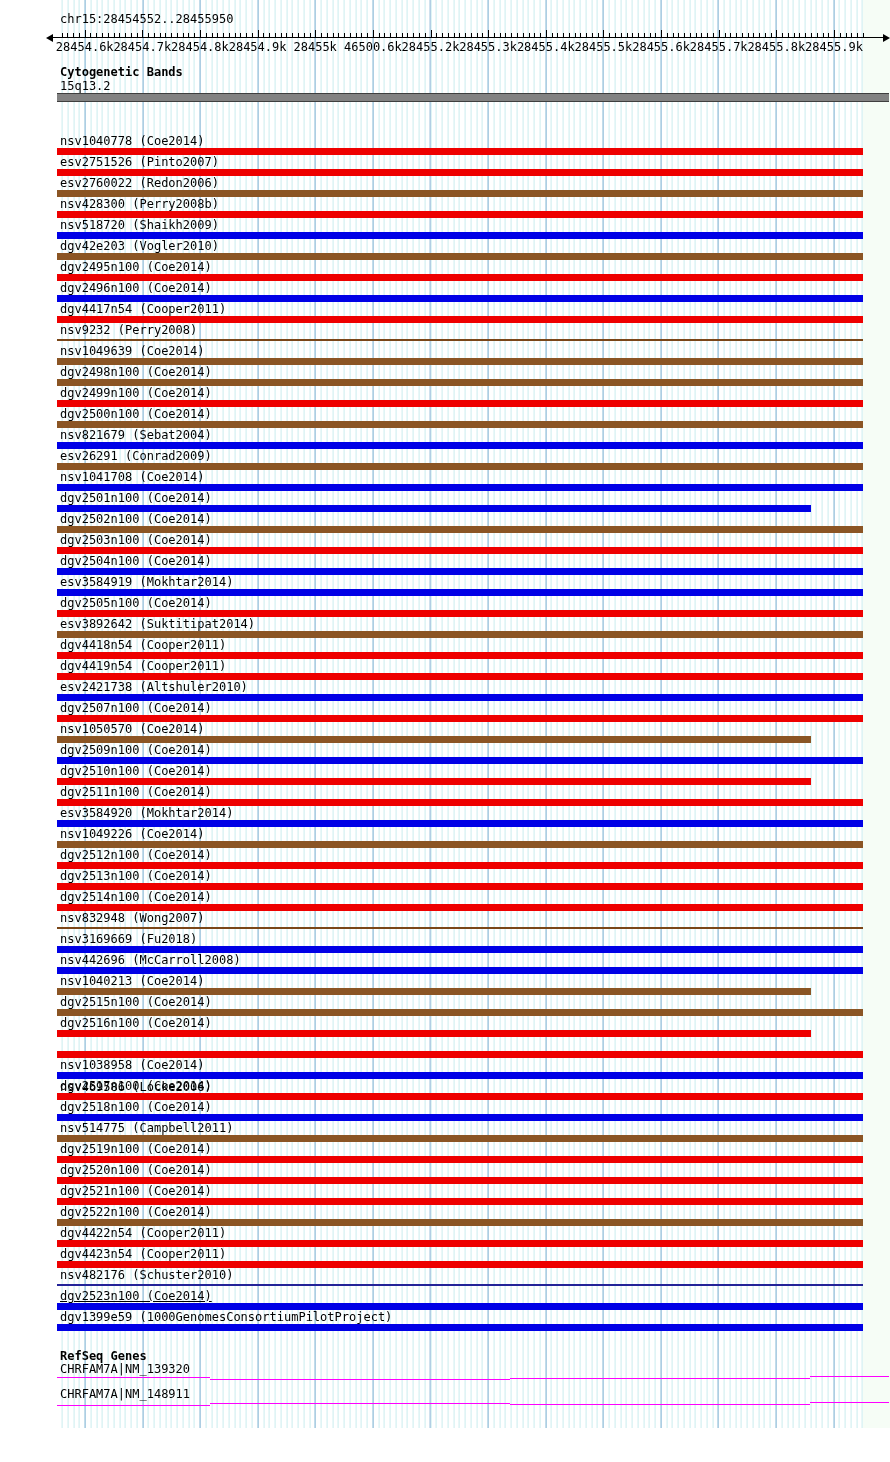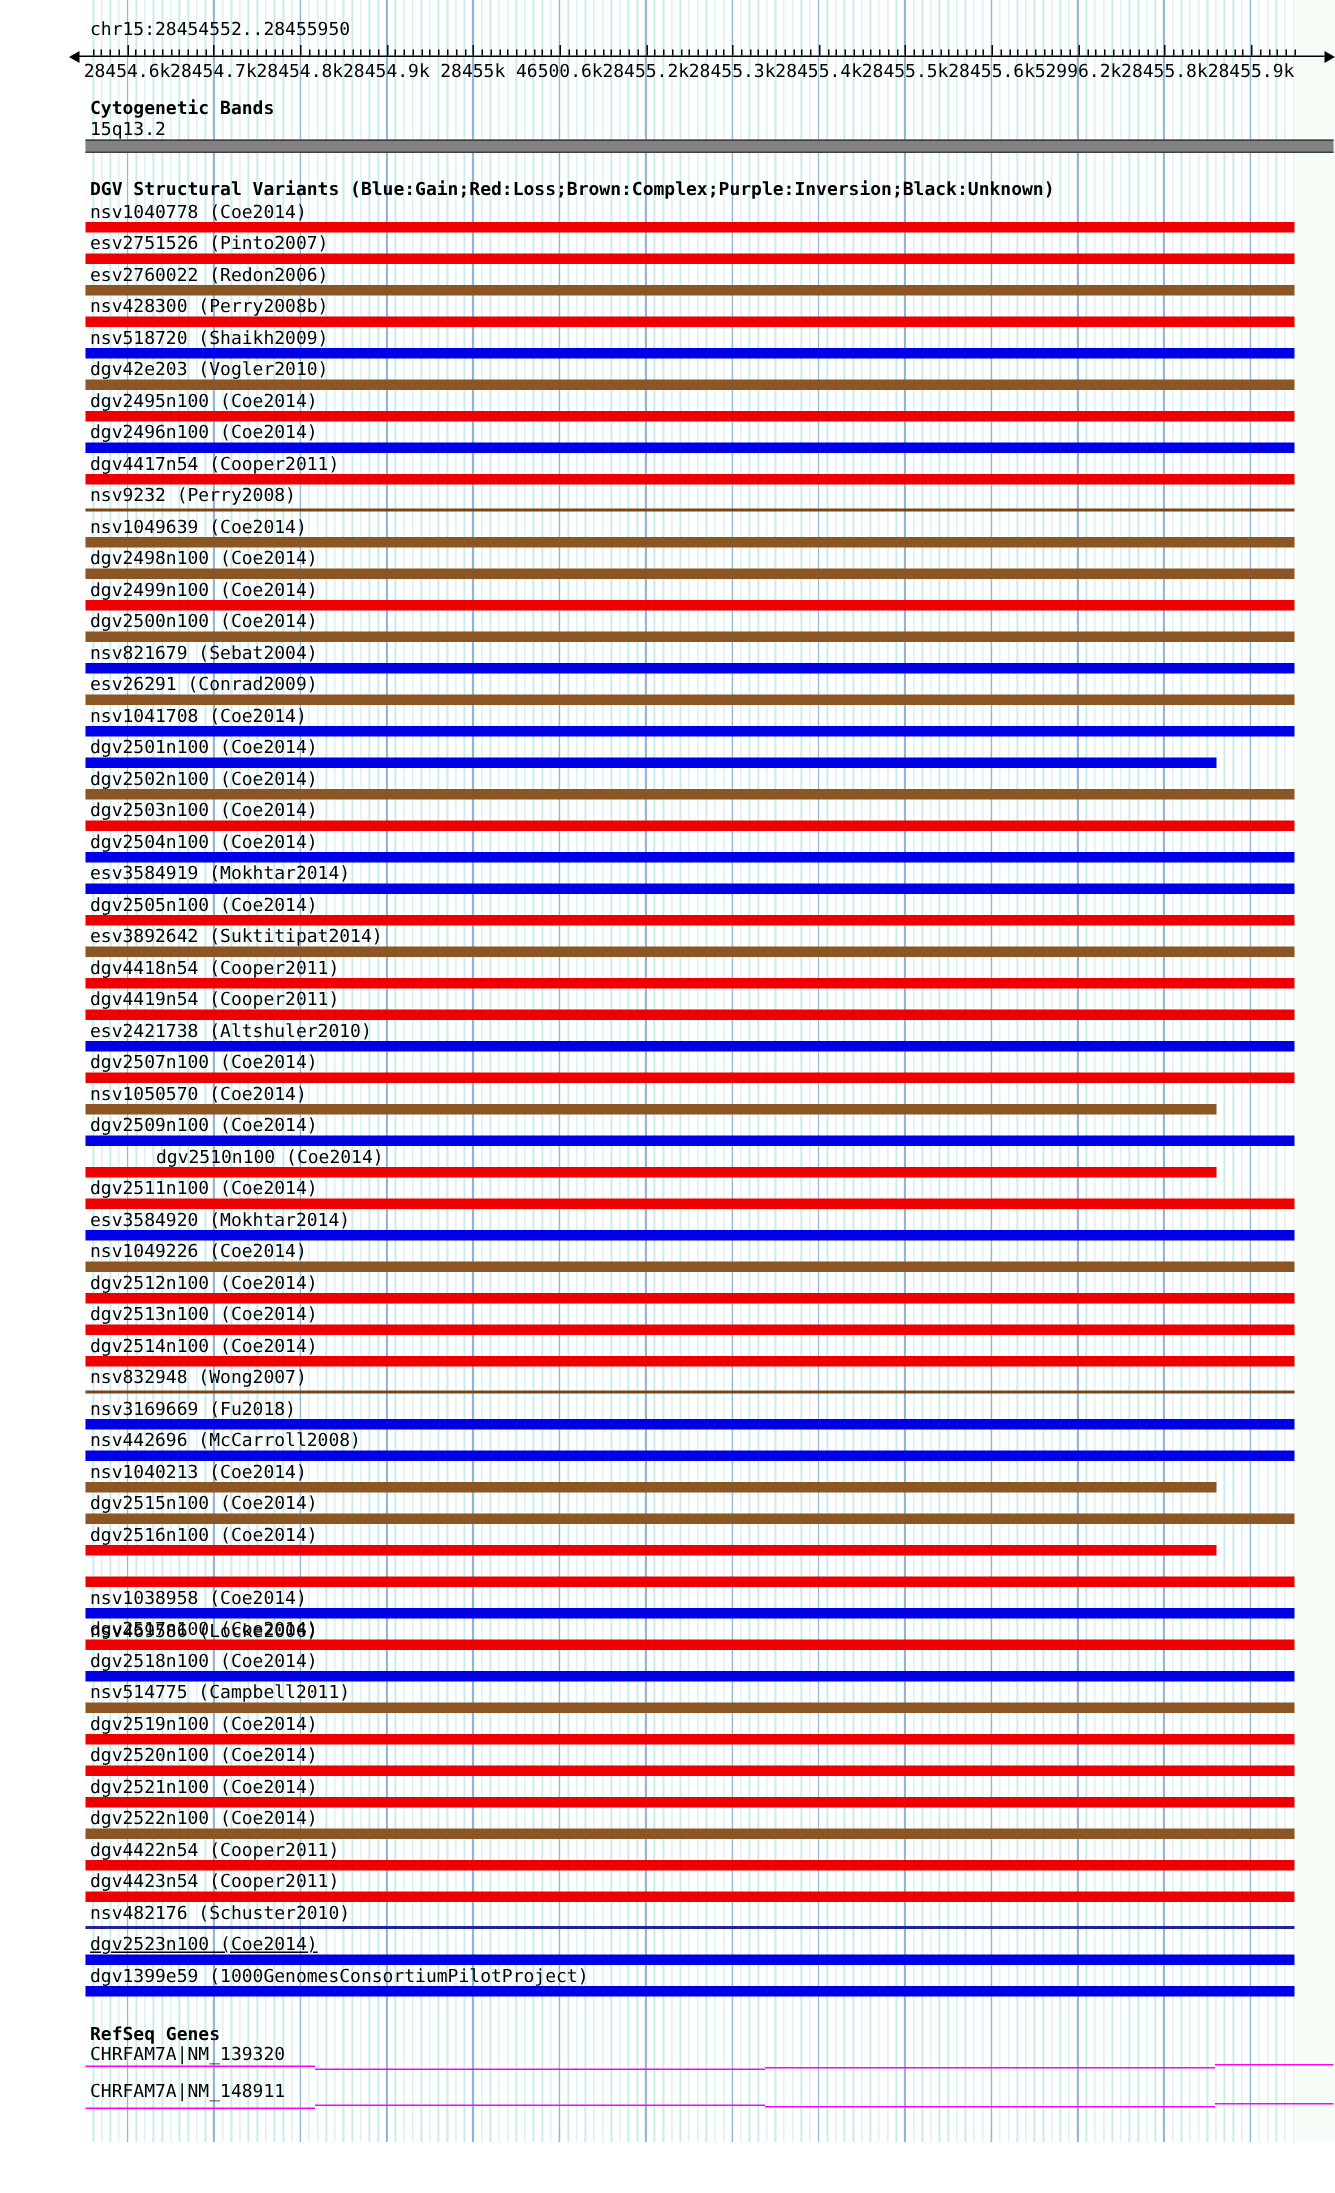--- a/index.html
+++ b/index.html
@@ -192,7 +192,7 @@
       <div class="rlabel" style="left: 503.8px;">28455.4k</div>
       <div class="rlabel" style="left: 561.4px;">28455.5k</div>
       <div class="rlabel" style="left: 619.1px;">28455.6k</div>
-      <div class="rlabel" style="left: 676.7px;">52996.2k</div>
+      <div class="rlabel" style="left: 676.7px;">28455.7k</div>
       <div class="rlabel" style="left: 734.3px;">28455.8k</div>
       <div class="rlabel" style="left: 792px;">28455.9k</div>
     </div>

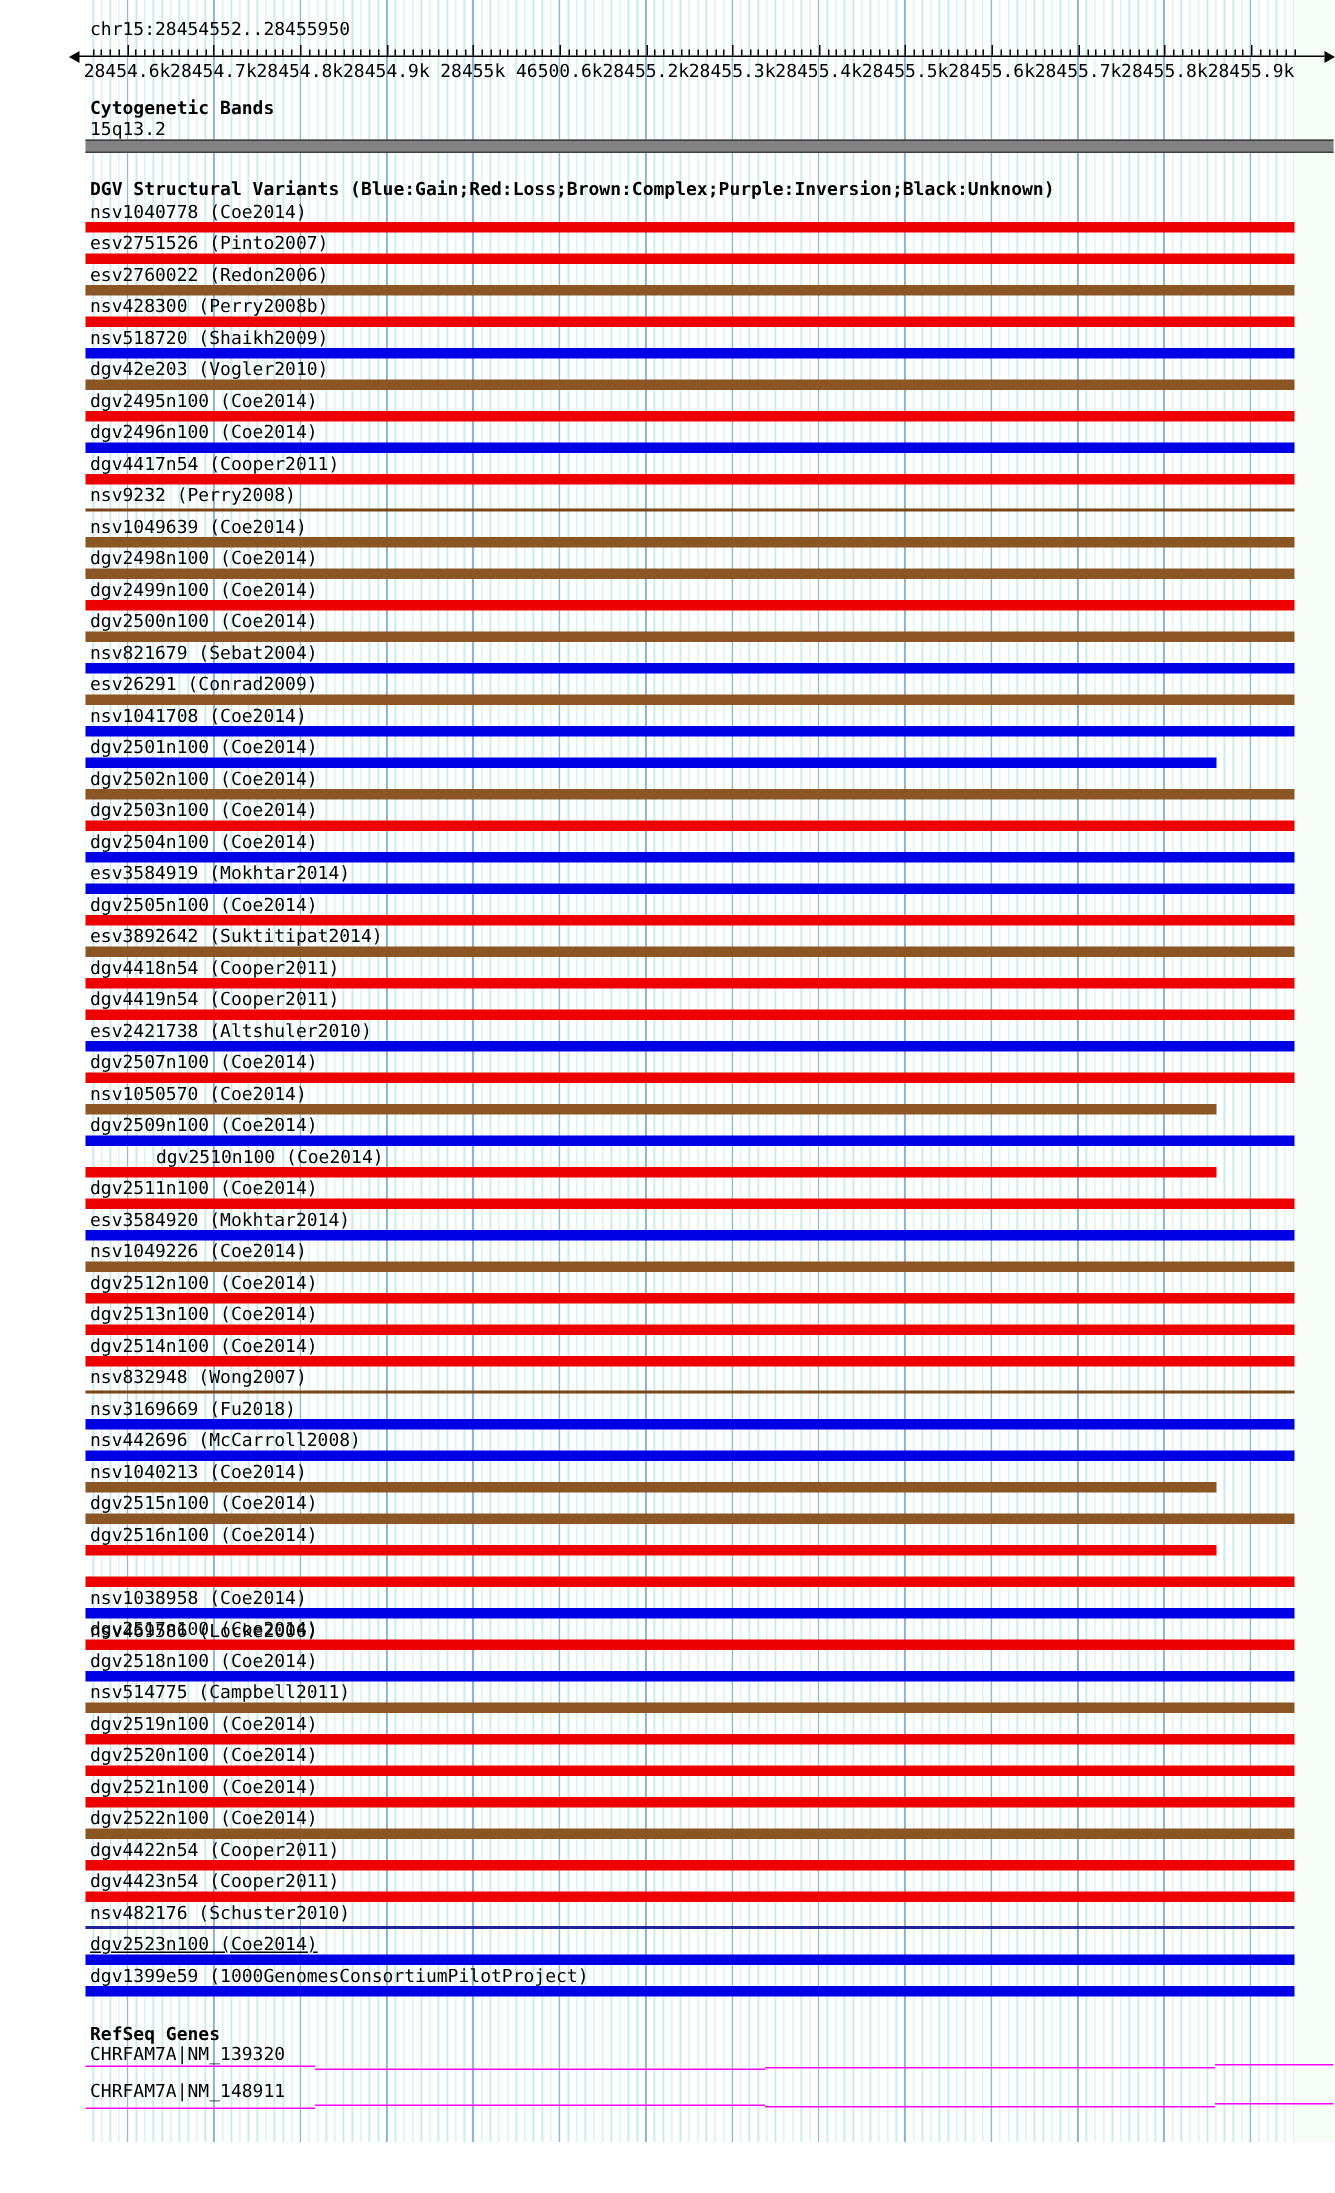--- a/index.html
+++ b/index.html
@@ -201,7 +201,6 @@
   <div class="txt" style="left:60px;top:80px;">15q13.2</div>
   <div class="cytoband"></div>
 
-  <div class="txt bold" style="left:60px;top:120px;">DGV Structural Variants (Blue:Gain;Red:Loss;Brown:Complex;Purple:Inversion;Black:Unknown)</div>
   <div id="dgv-track">
       <div class="vlabel" style="top: 135px;">nsv1040778 (Coe2014)</div>
       <div class="vbar" style="top: 148px; height: 7px; width: 806px; background: rgb(238, 0, 0);"></div>

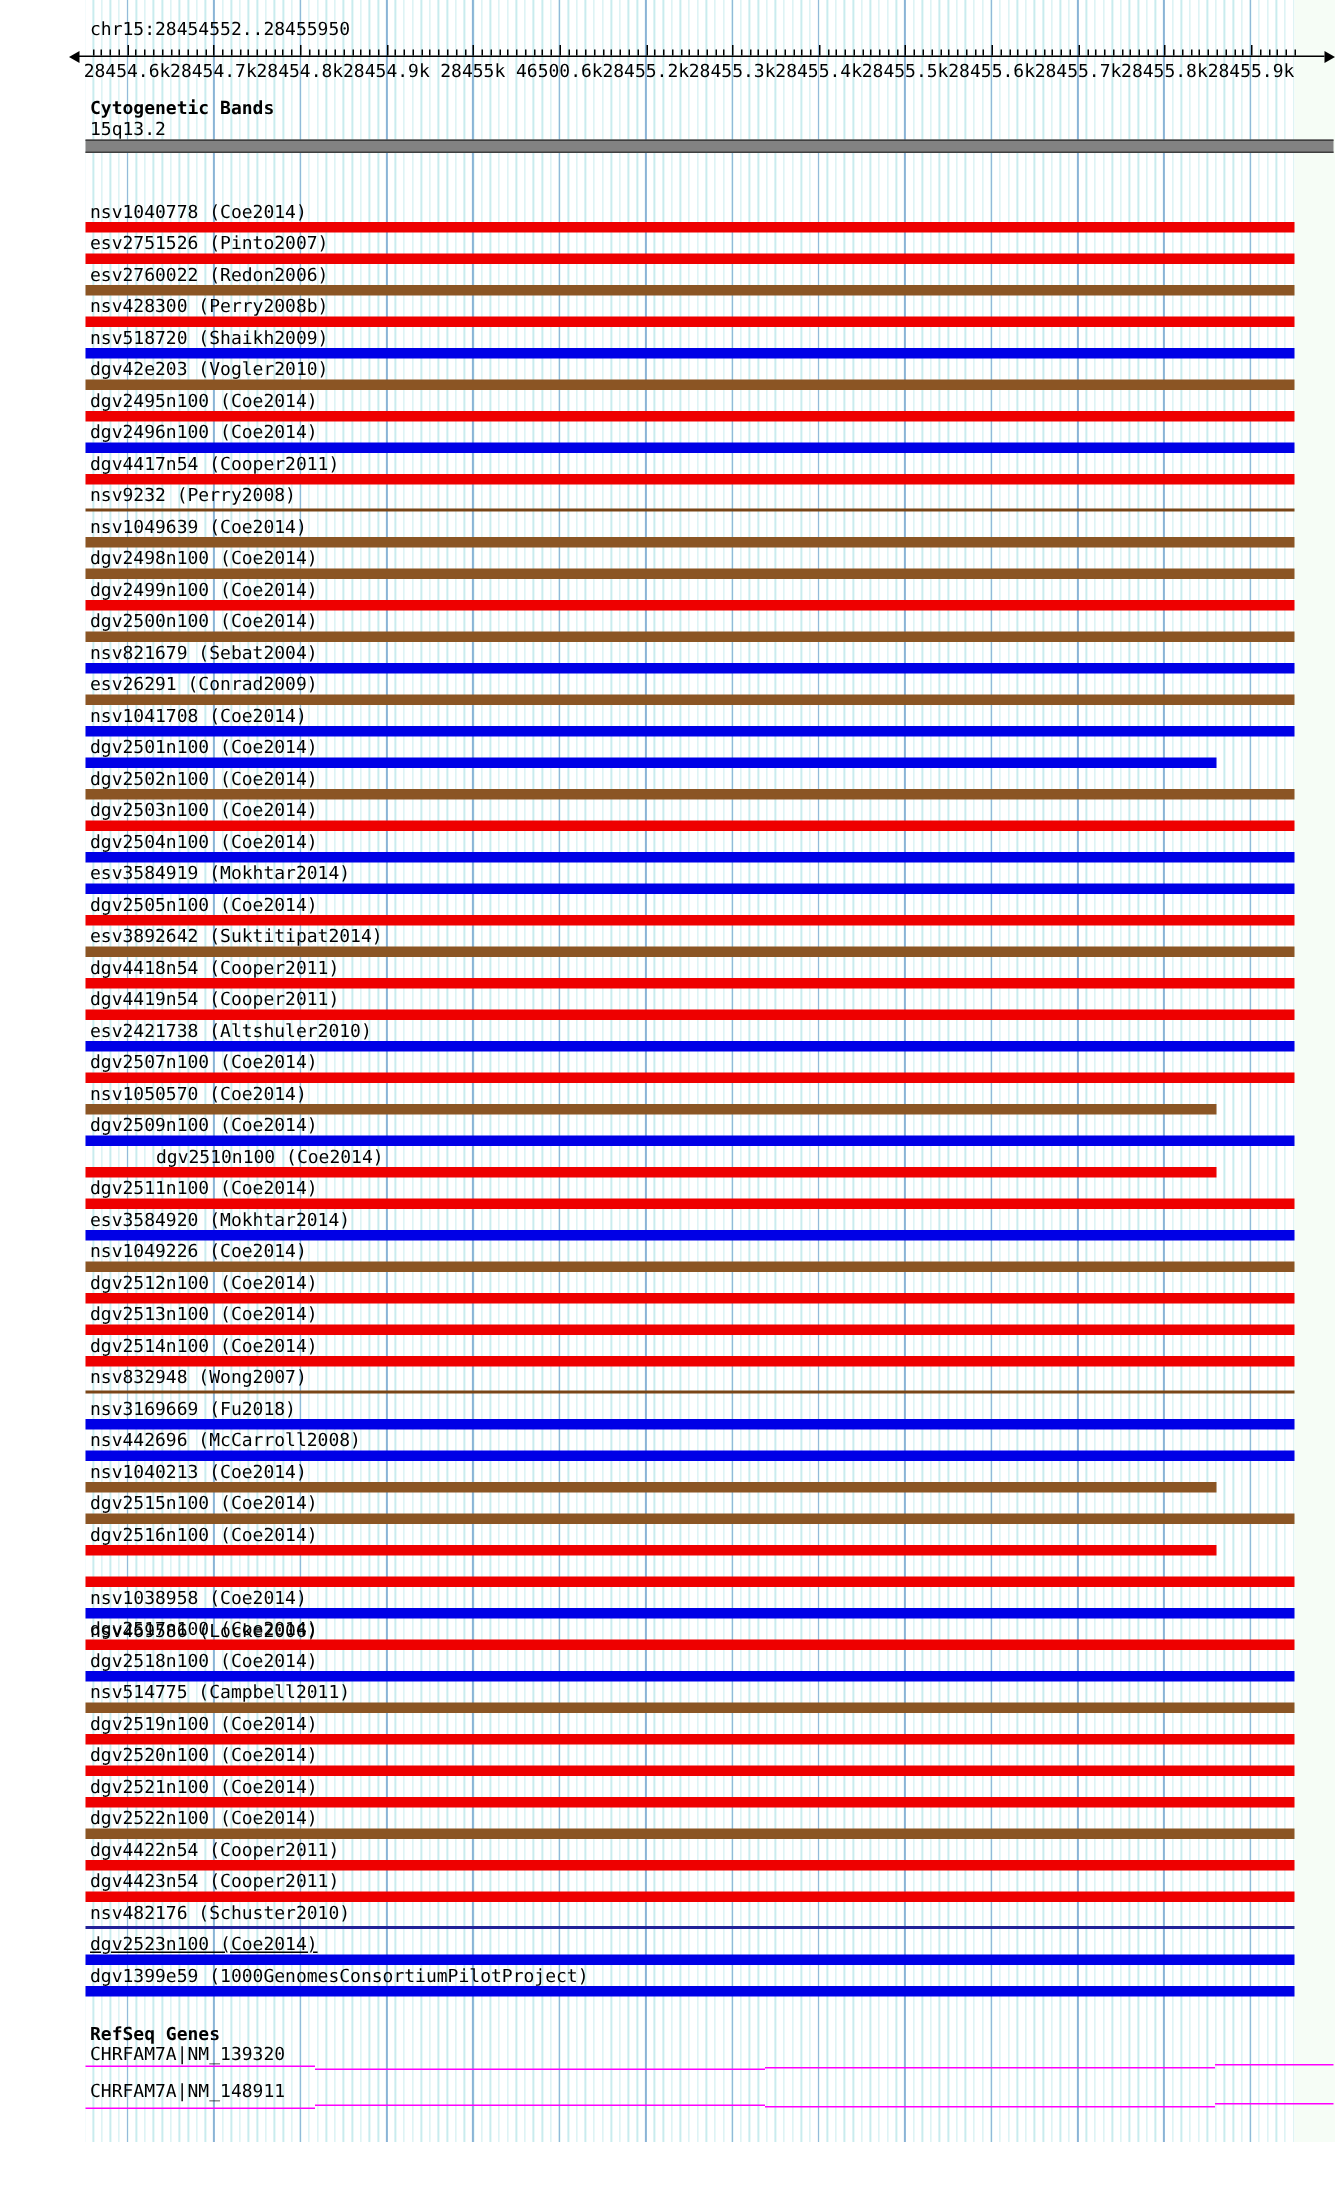--- a/index.html
+++ b/index.html
@@ -262,7 +262,7 @@
       <div class="vbar" style="top: 736px; height: 7px; width: 754px; background: rgb(139, 85, 36);"></div>
       <div class="vlabel" style="top: 744px;">dgv2509n100 (Coe2014)</div>
       <div class="vbar" style="top: 757px; height: 7px; width: 806px; background: rgb(0, 0, 230);"></div>
-      <div class="vlabel" style="top: 765px; margin-left: 44px;">dgv2510n100 (Coe2014)</div>
+      <div class="vlabel" style="top: 765px;">dgv2510n100 (Coe2014)</div>
       <div class="vbar" style="top: 778px; height: 7px; width: 754px; background: rgb(238, 0, 0);"></div>
       <div class="vlabel" style="top: 786px;">dgv2511n100 (Coe2014)</div>
       <div class="vbar" style="top: 799px; height: 7px; width: 806px; background: rgb(238, 0, 0);"></div>

